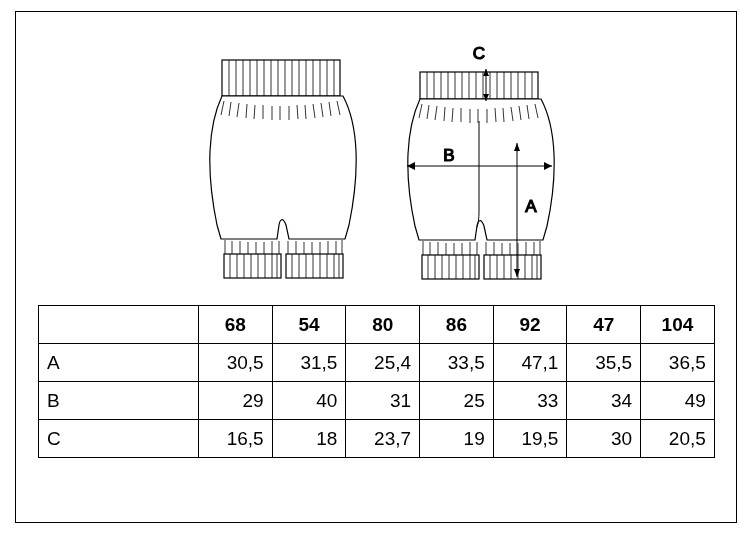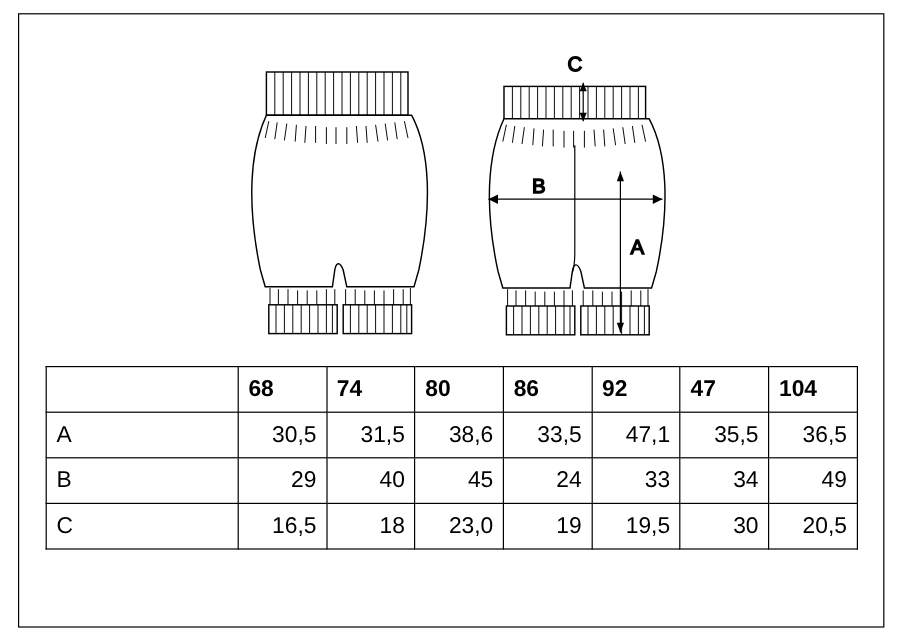--- a/index.html
+++ b/index.html
@@ -60,7 +60,7 @@
   }
   table.size-table thead th {
     font-weight: bold;
-    text-align: left;
+    text-align: center;
   }
   table.size-table thead th.corner {
     border-left: 1px solid #000;

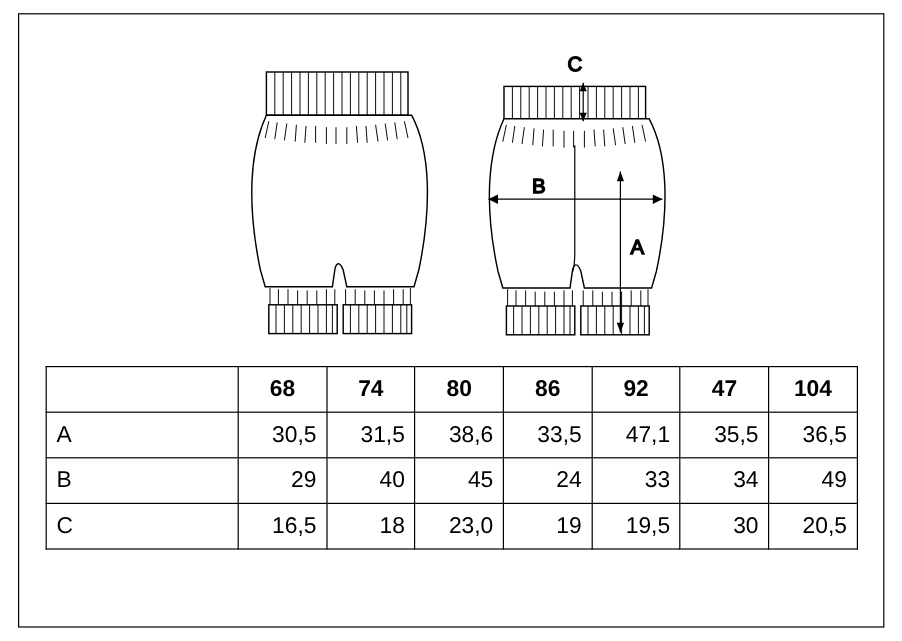--- a/index.html
+++ b/index.html
@@ -318,7 +318,7 @@
         <tr>
           <th class="corner"></th>
           <th>68</th>
-          <th>74</th>
+          <th>54</th>
           <th>80</th>
           <th>86</th>
           <th>92</th>

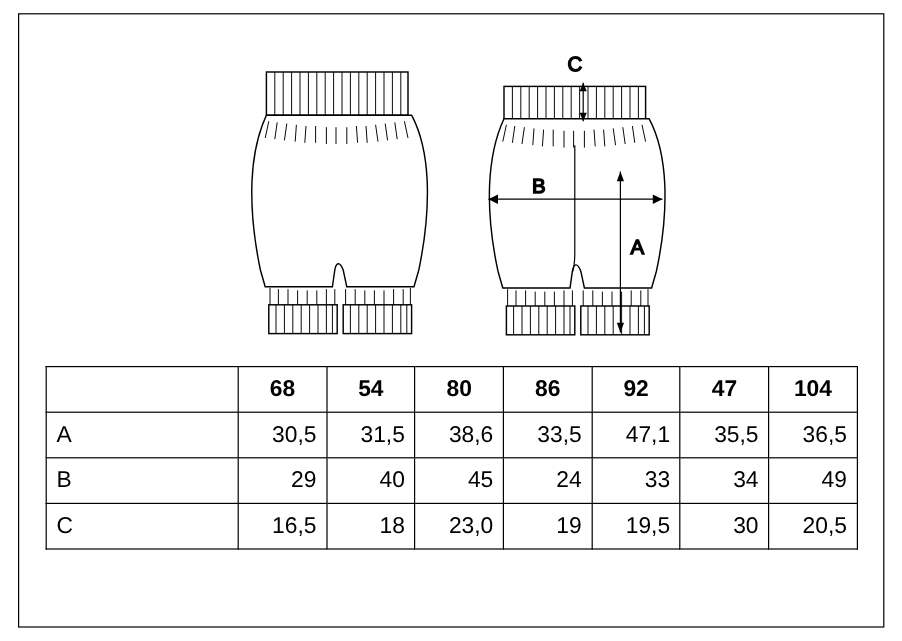--- a/index.html
+++ b/index.html
@@ -331,7 +331,7 @@
           <td class="row-label">A</td>
           <td class="value">30,5</td>
           <td class="value">31,5</td>
-          <td class="value">38,6</td>
+          <td class="value">25,4</td>
           <td class="value">33,5</td>
           <td class="value">47,1</td>
           <td class="value">35,5</td>

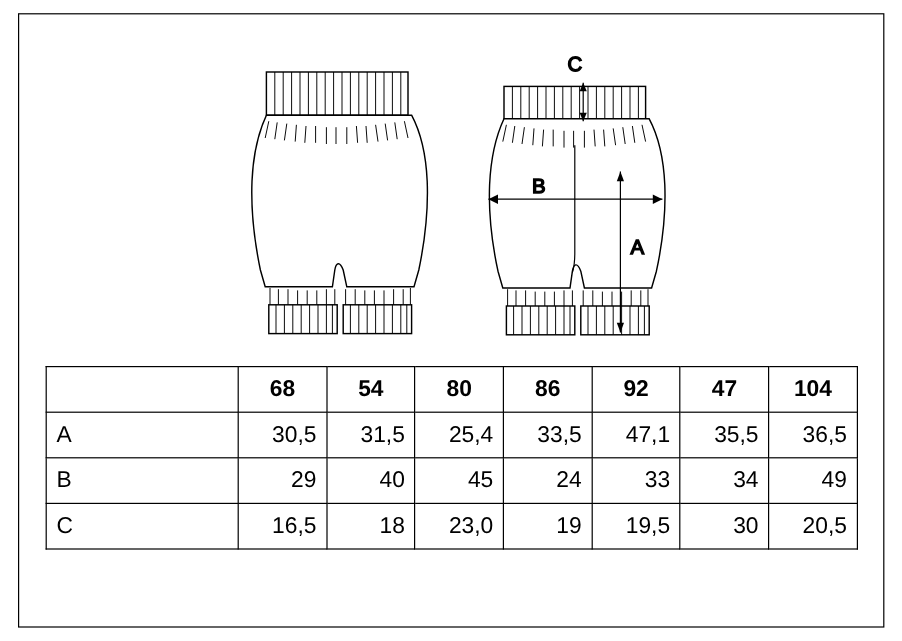--- a/index.html
+++ b/index.html
@@ -341,7 +341,7 @@
           <td class="row-label">B</td>
           <td class="value">29</td>
           <td class="value">40</td>
-          <td class="value">45</td>
+          <td class="value">31</td>
           <td class="value">24</td>
           <td class="value">33</td>
           <td class="value">34</td>

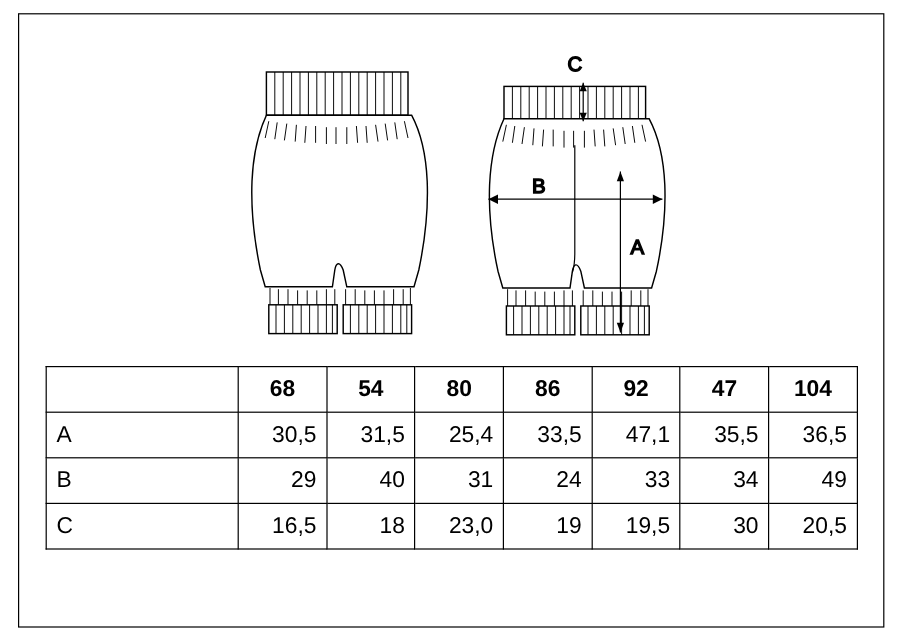--- a/index.html
+++ b/index.html
@@ -342,7 +342,7 @@
           <td class="value">29</td>
           <td class="value">40</td>
           <td class="value">31</td>
-          <td class="value">24</td>
+          <td class="value">25</td>
           <td class="value">33</td>
           <td class="value">34</td>
           <td class="value">49</td>

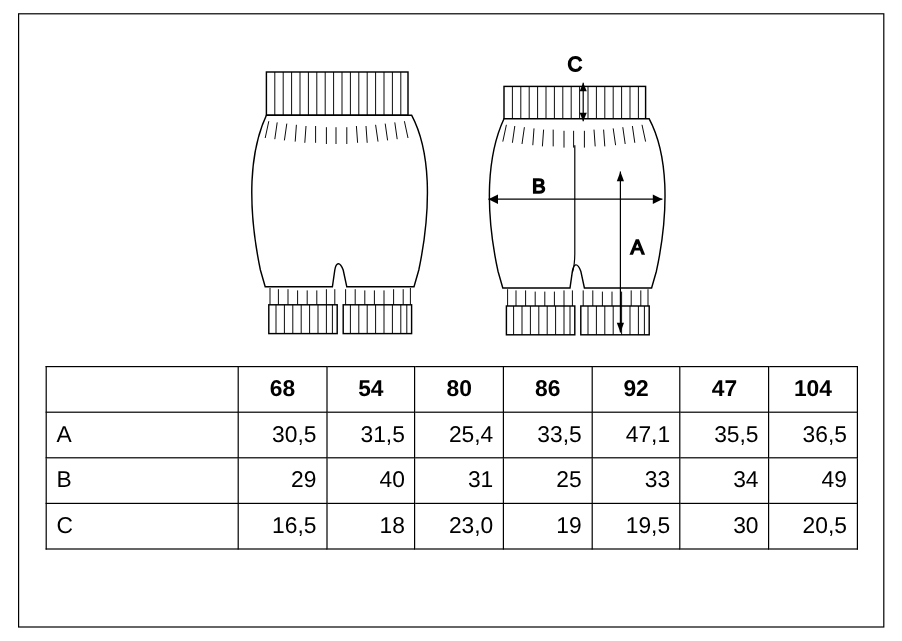--- a/index.html
+++ b/index.html
@@ -351,7 +351,7 @@
           <td class="row-label">C</td>
           <td class="value">16,5</td>
           <td class="value">18</td>
-          <td class="value">23,0</td>
+          <td class="value">23,7</td>
           <td class="value">19</td>
           <td class="value">19,5</td>
           <td class="value">30</td>

